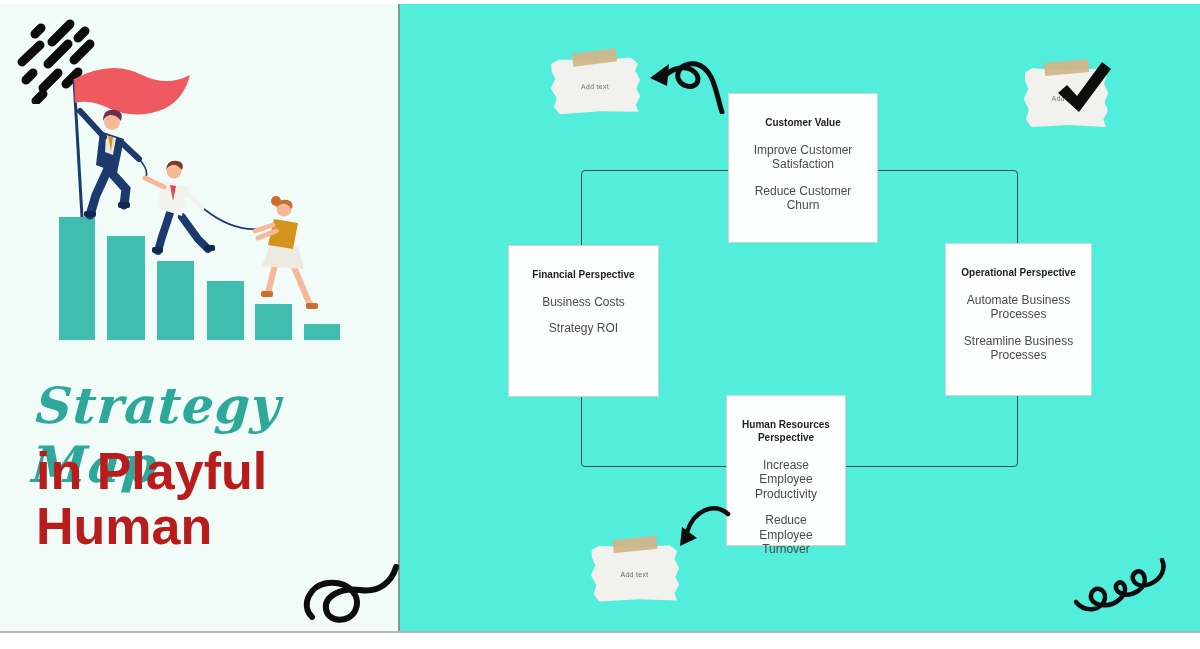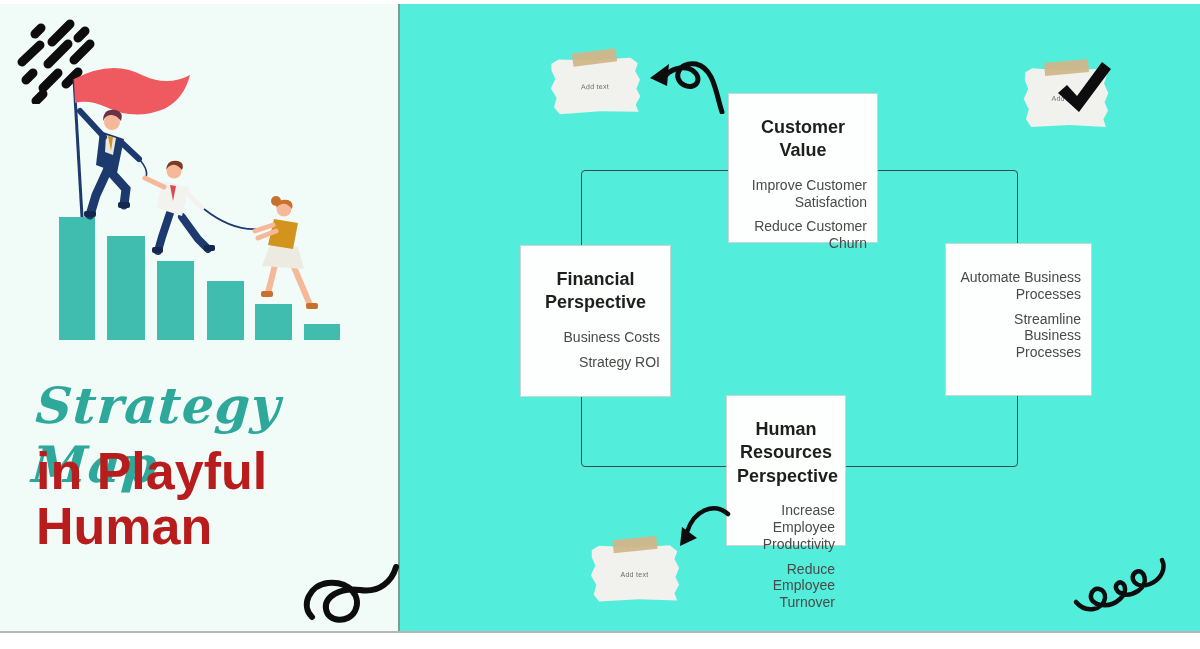--- a/index.html
+++ b/index.html
@@ -34,7 +34,7 @@
 
   .dbox { position:absolute; background:#fdfffe; border:1px solid #ccd5d3; z-index:2;
           text-align:center; padding:22px 10px 0 10px; }
-  .dbox h3 { font-size:18px; line-height:1.3; font-weight:bold; color:#1e1e1c;
+  .dbox h3 { font-size:10px; line-height:1.3; font-weight:bold; color:#1e1e1c;
              margin-bottom:14px; }
   .dbox p  { font-size:14px; color:#4a4a48; margin:3px 0 8px 0; line-height:1.2;text-align:right; }
 

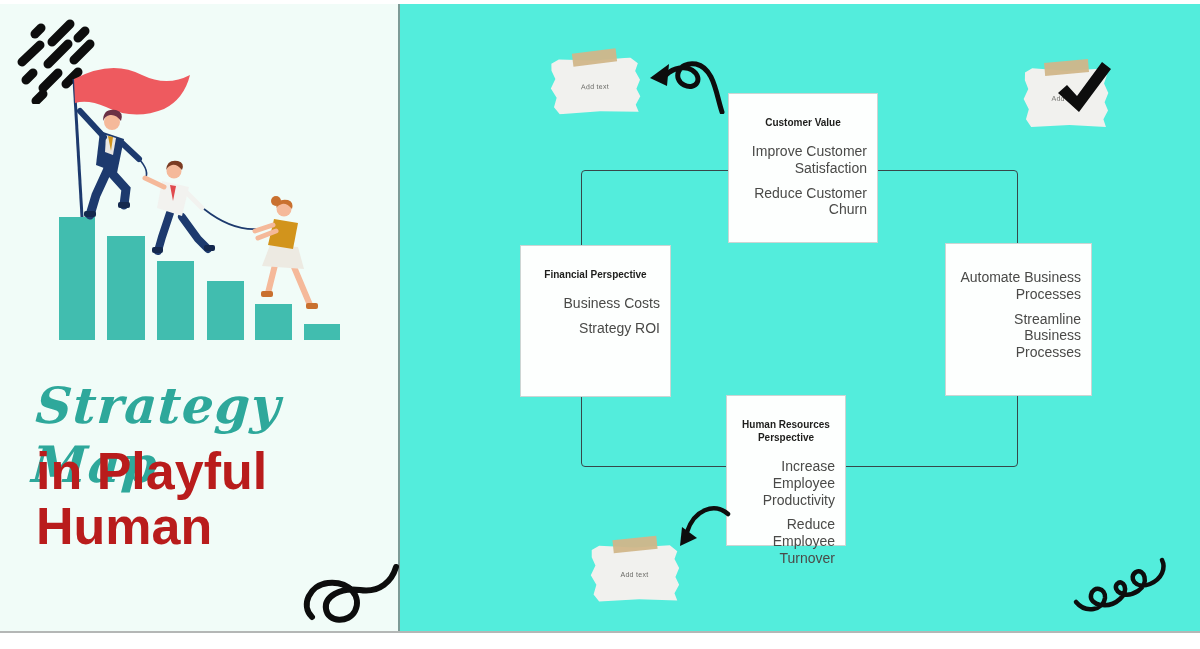--- a/index.html
+++ b/index.html
@@ -36,7 +36,7 @@
           text-align:center; padding:22px 10px 0 10px; }
   .dbox h3 { font-size:10px; line-height:1.3; font-weight:bold; color:#1e1e1c;
              margin-bottom:14px; }
-  .dbox p  { font-size:14px; color:#4a4a48; margin:3px 0 8px 0; line-height:1.2;text-align:right; }
+  .dbox p  { font-size:12px; color:#4a4a48; margin:12px 0 8px 0; line-height:1.2; }
 
   .box-customer    { left:728px; top:89px;  width:150px; height:150px; }
   .box-financial   { left:520px; top:241px; width:151px; height:152px; }

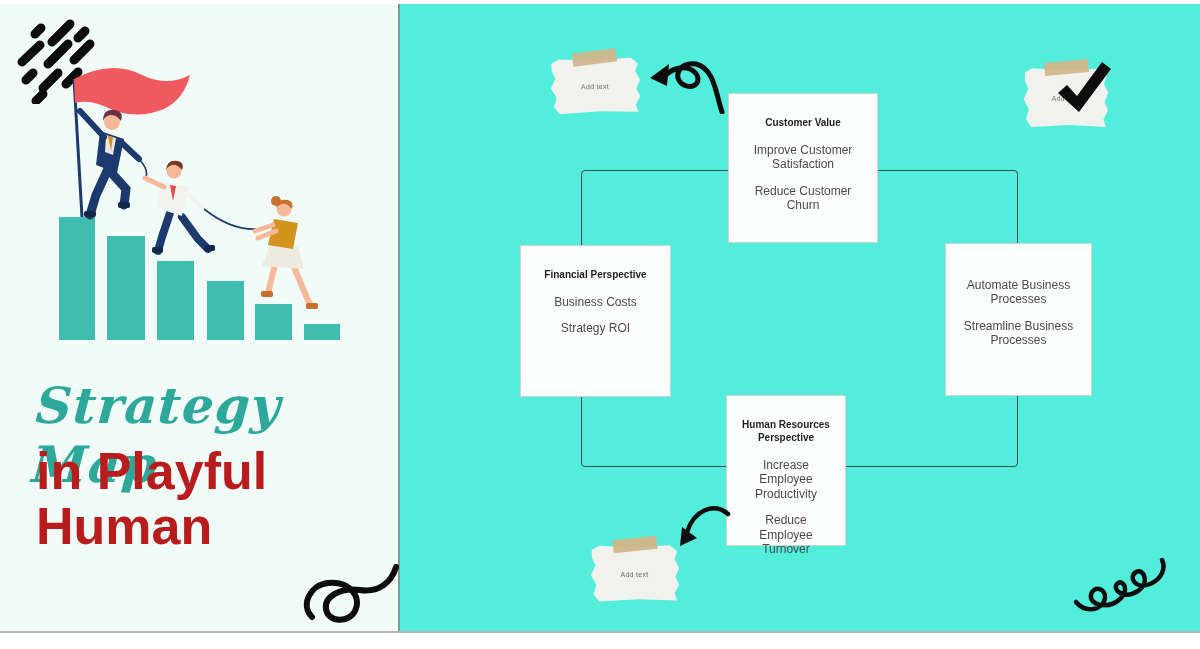--- a/index.html
+++ b/index.html
@@ -39,7 +39,7 @@
   .dbox p  { font-size:12px; color:#4a4a48; margin:12px 0 8px 0; line-height:1.2; }
 
   .box-customer    { left:728px; top:89px;  width:150px; height:150px; }
-  .box-financial   { left:520px; top:241px; width:151px; height:152px; }
+  .box-financial   { left:508px; top:241px; width:151px; height:152px; }
   .box-operational { left:945px; top:239px; width:147px; height:153px; }
   .box-hr          { left:726px; top:391px; width:120px; height:151px; }
 

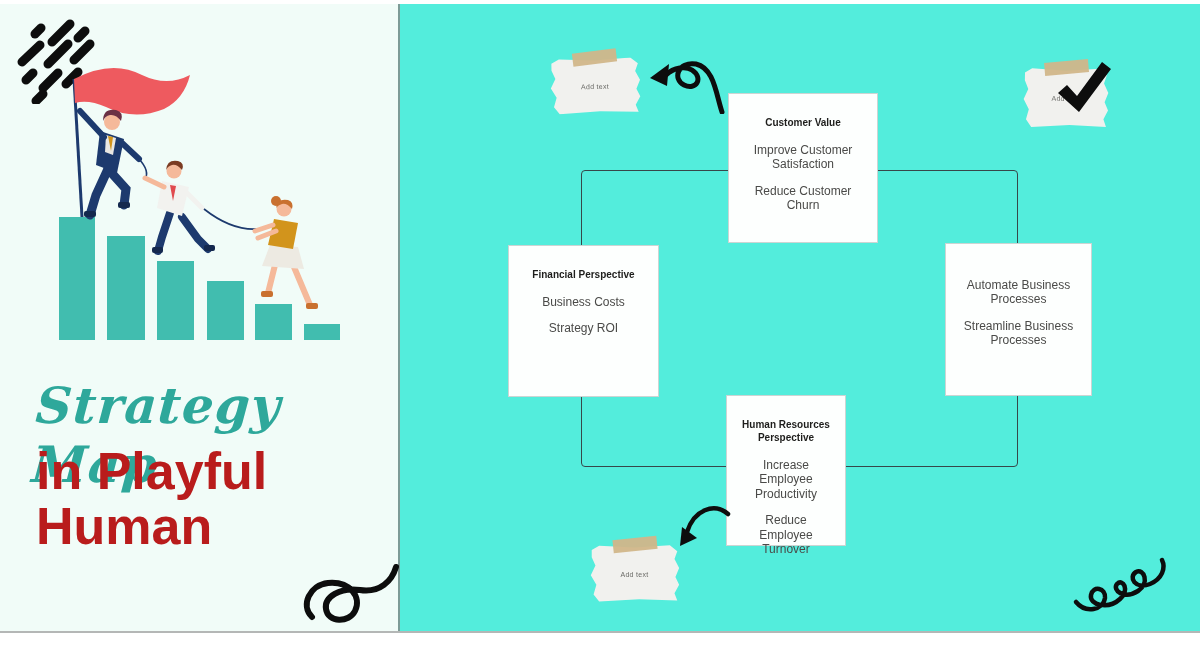--- a/index.html
+++ b/index.html
@@ -176,6 +176,7 @@
     </div>
 
     <div class="dbox box-operational">
+      <h3>Operational Perspective</h3>
       <p>Automate Business Processes</p>
       <p>Streamline Business Processes</p>
     </div>

